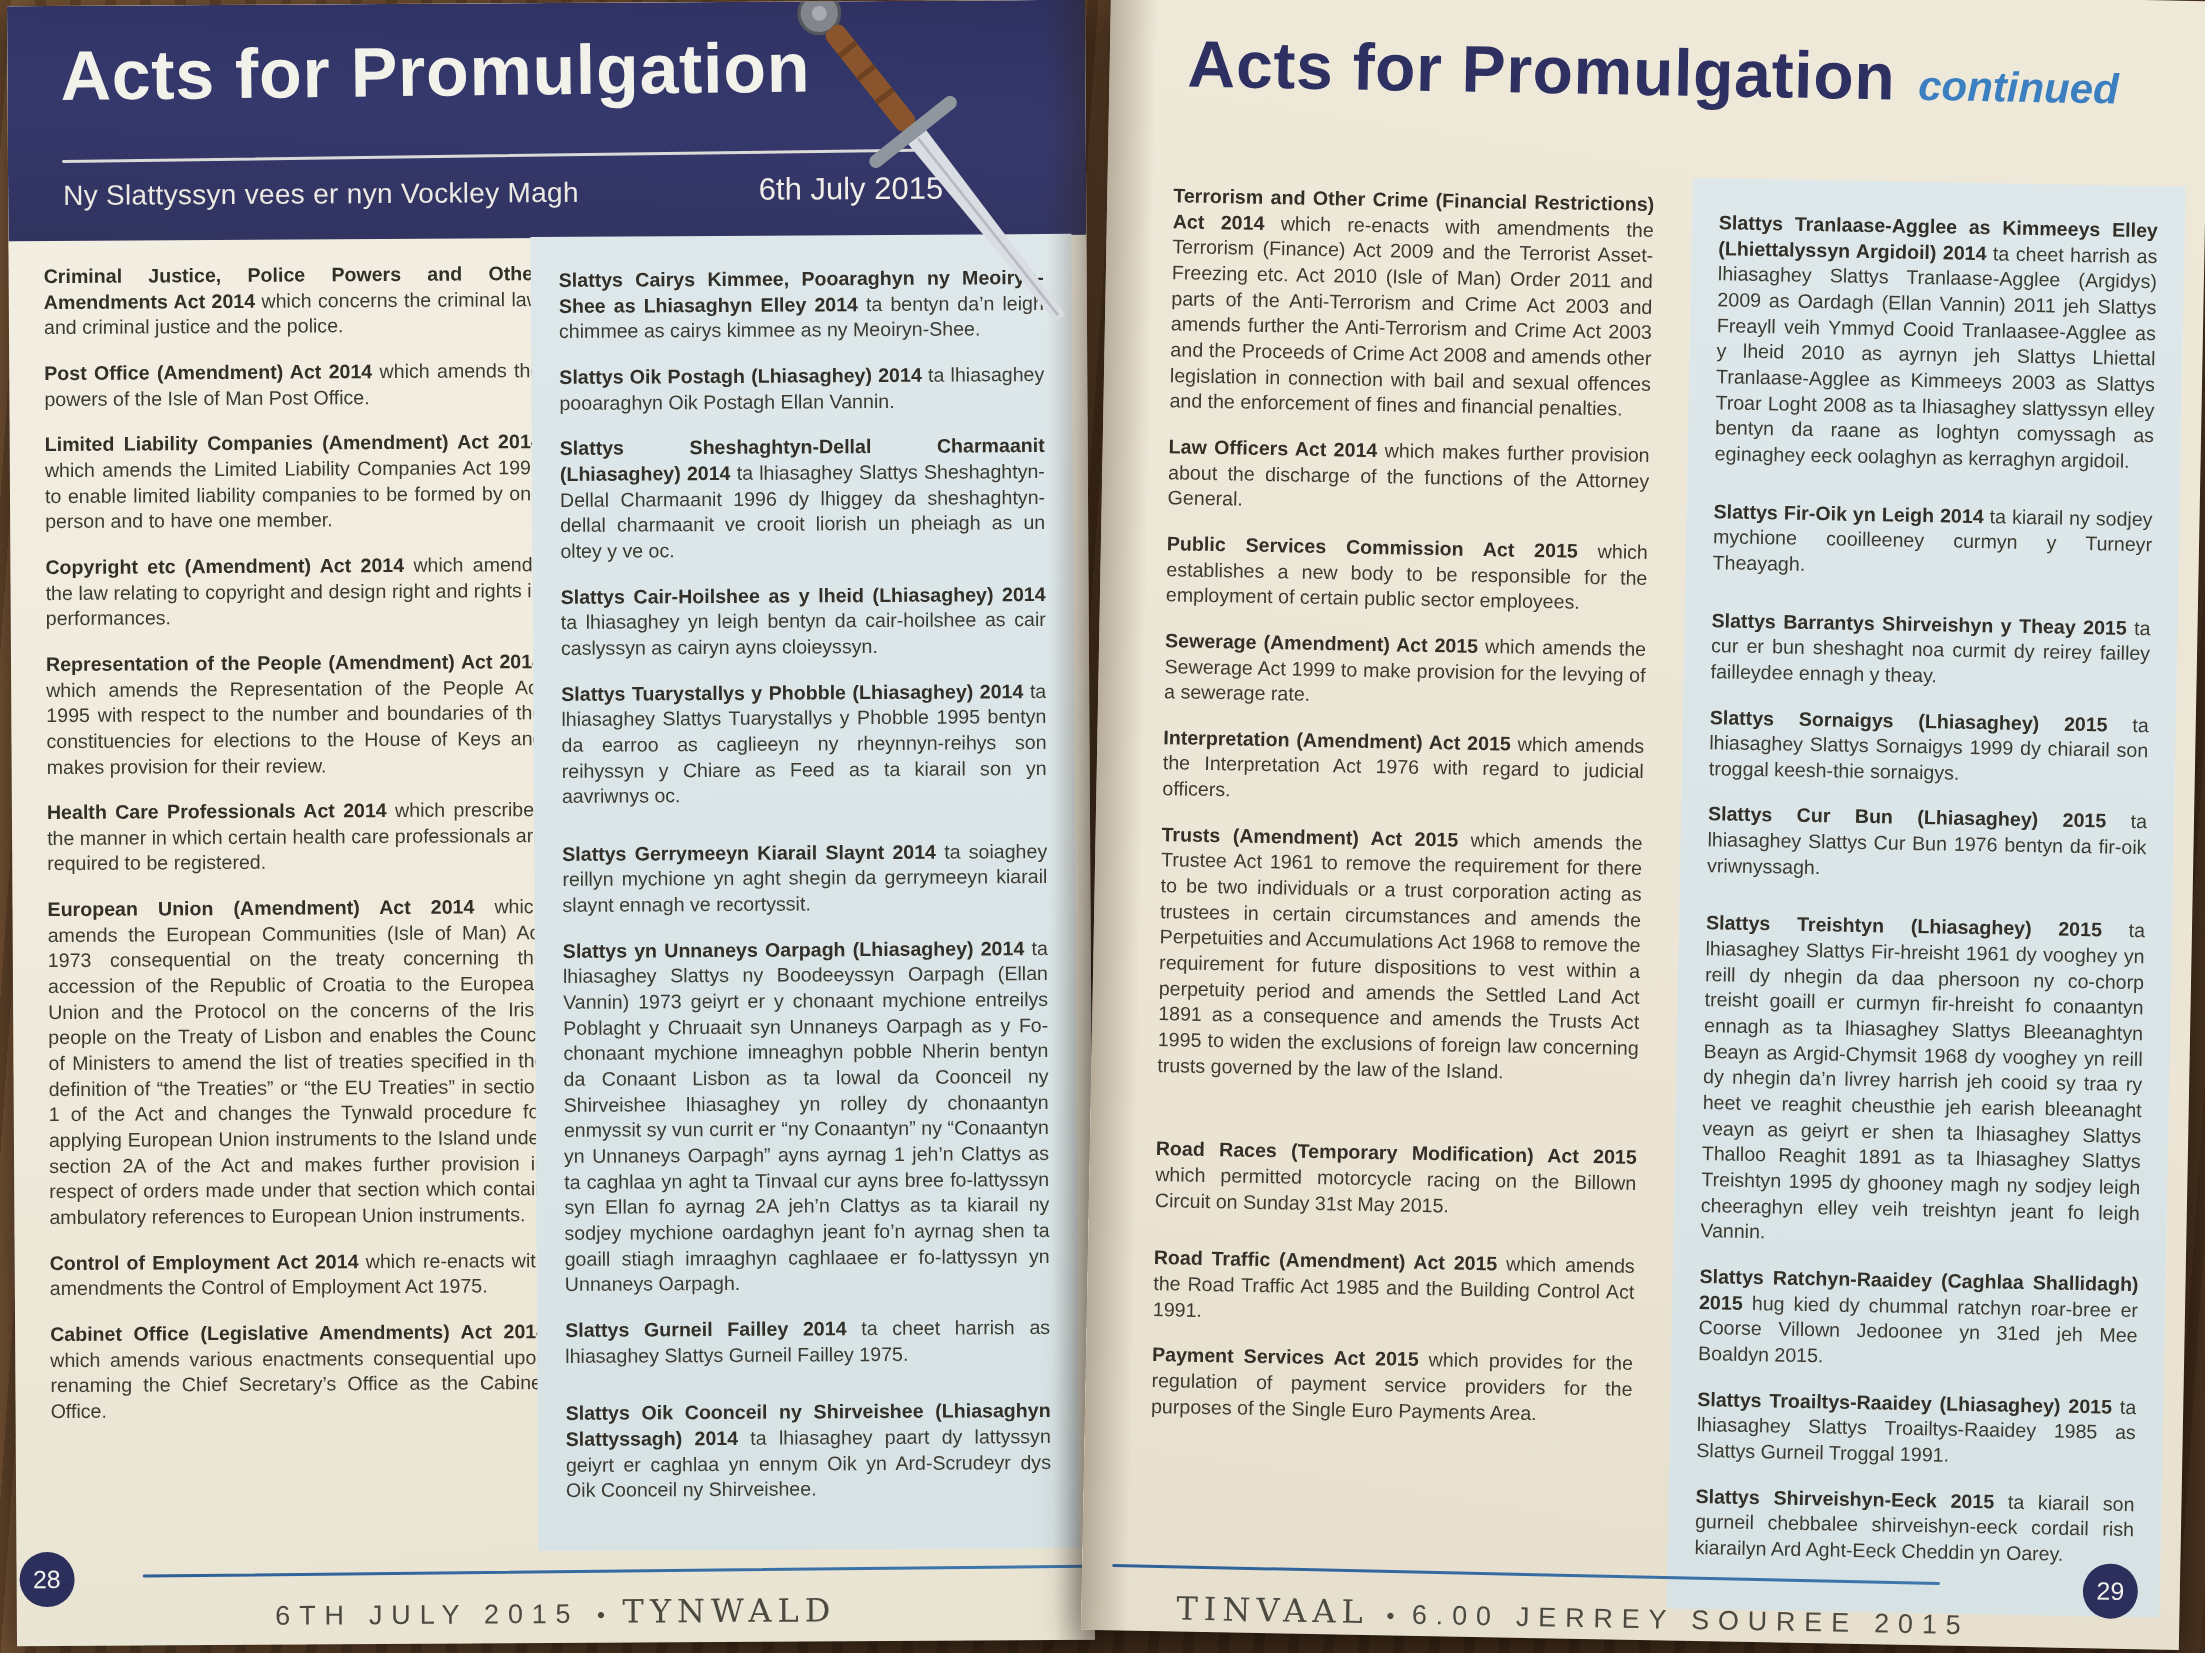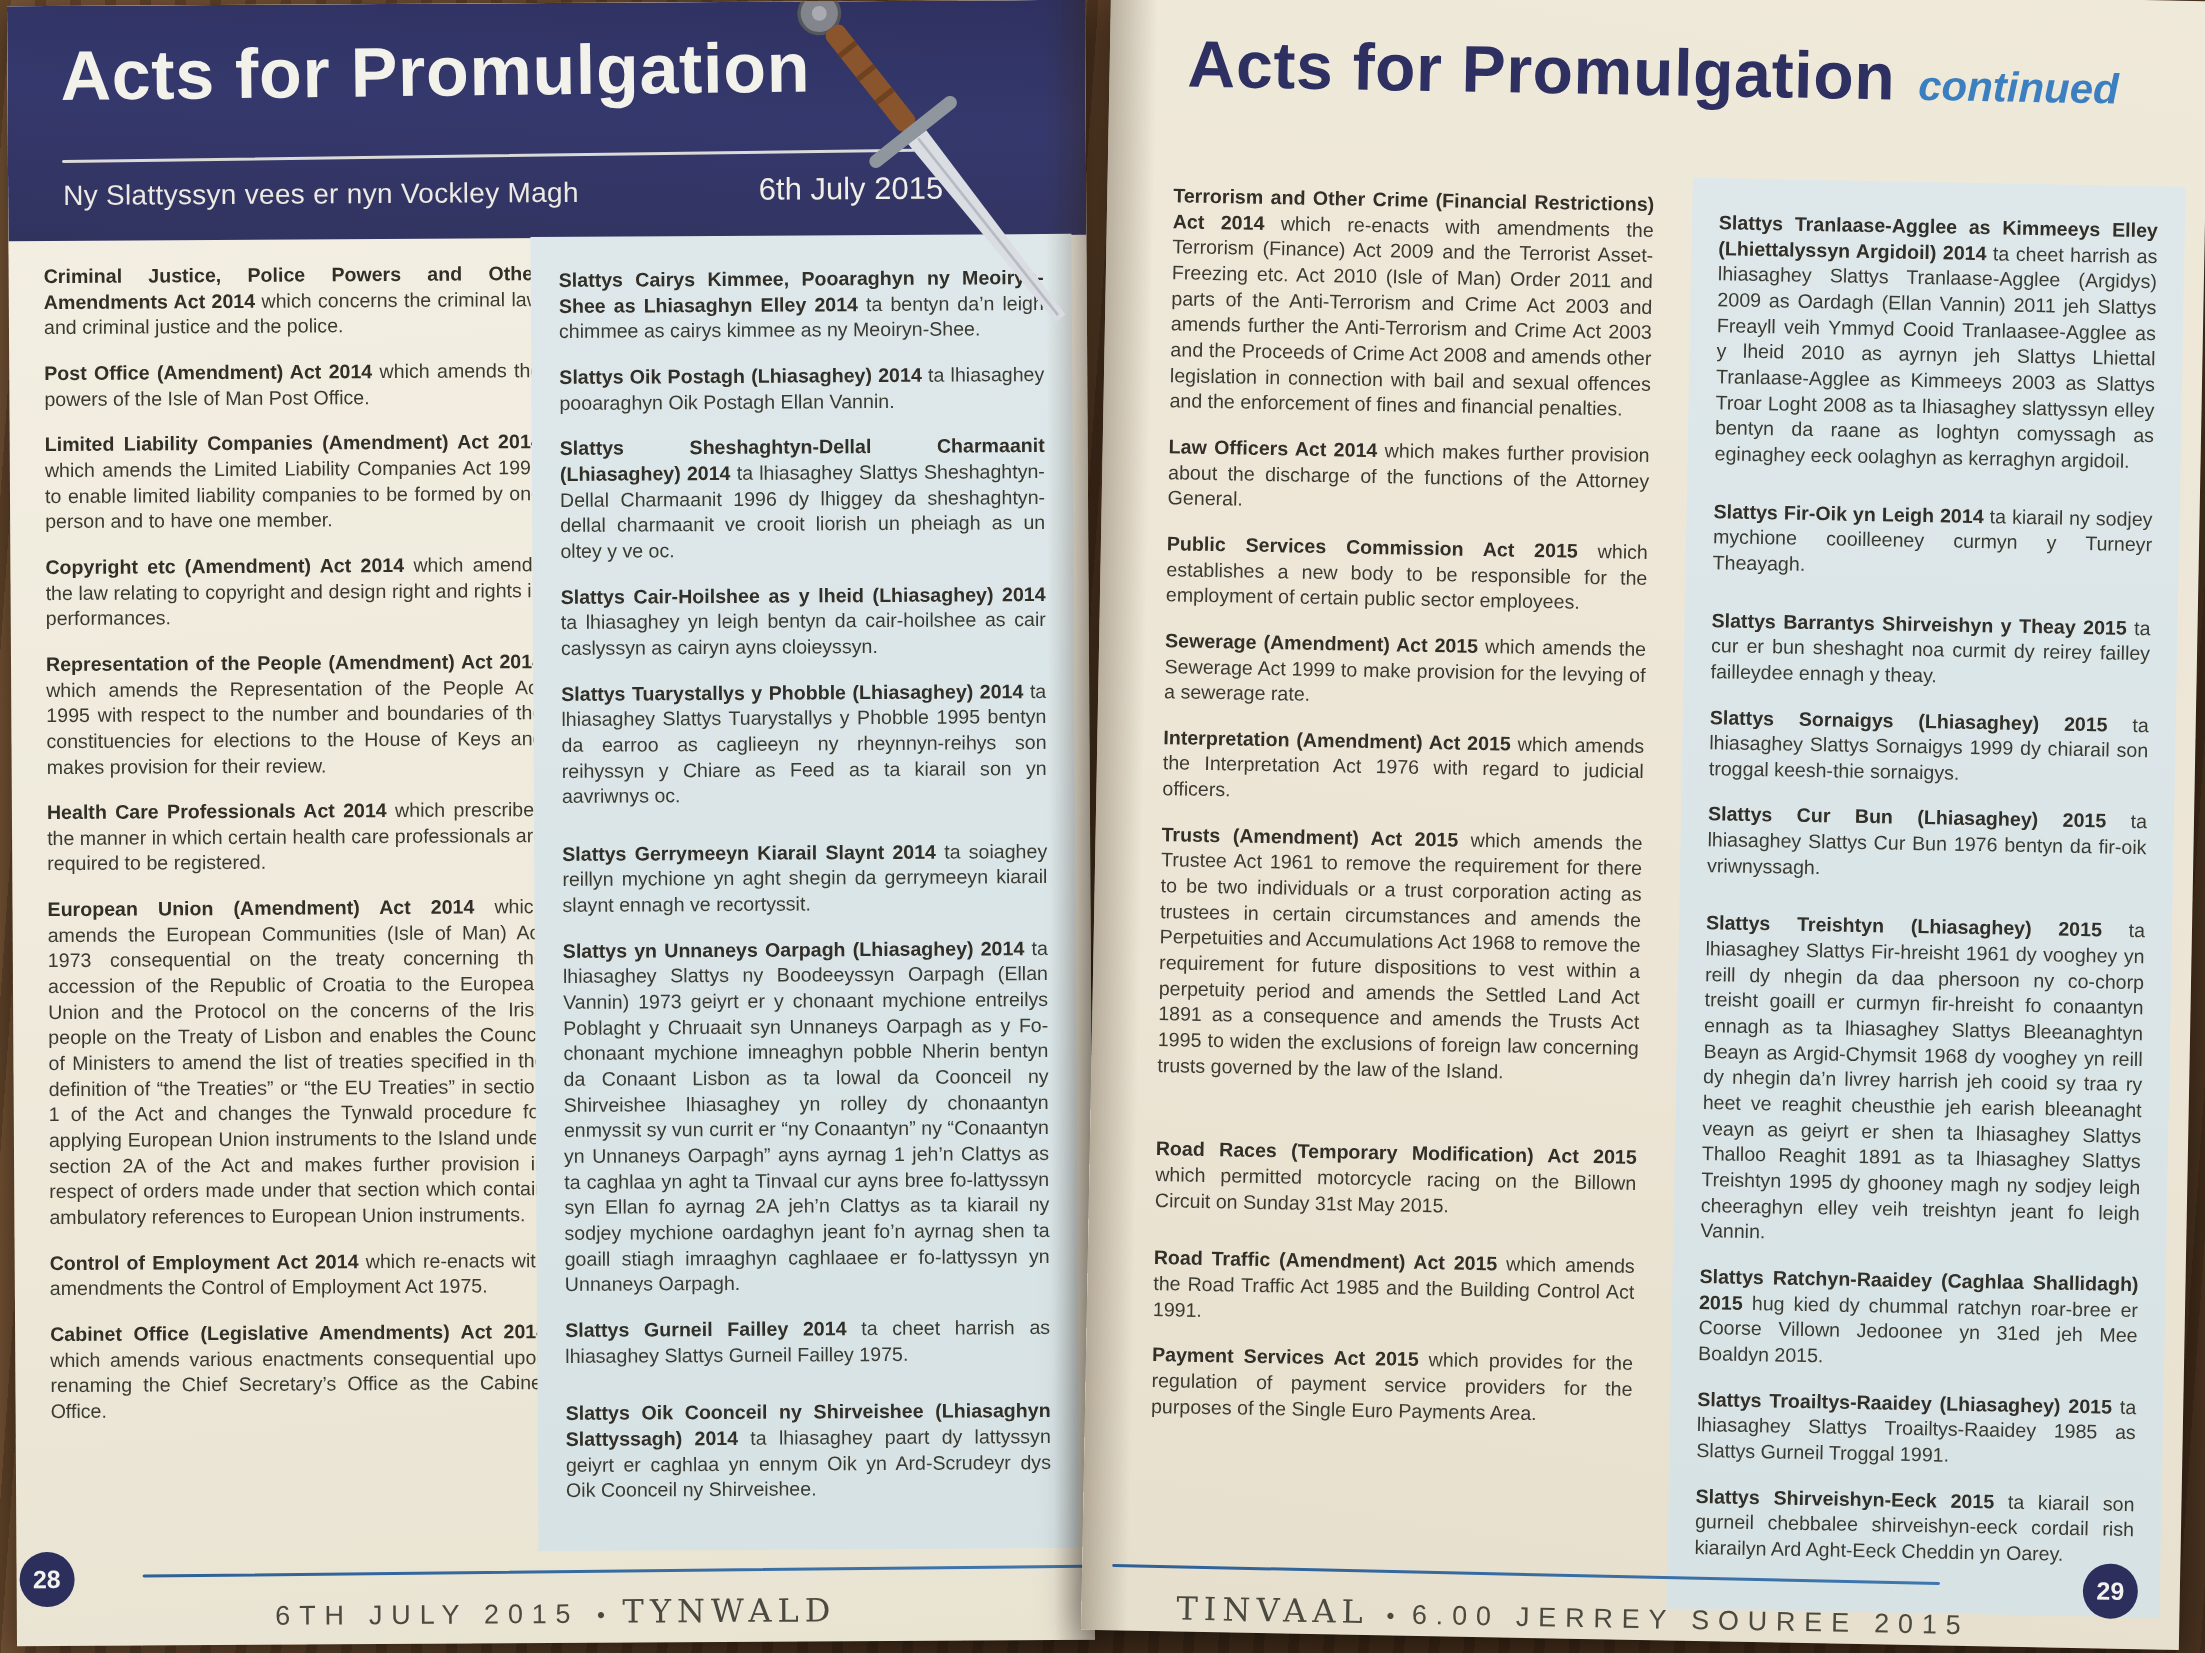--- a/index.html
+++ b/index.html
@@ -60,7 +60,7 @@
   .fl-rule{left:126px;right:9.5px;bottom:70px;transform:rotate(-.25deg);}
   .fr-rule{left:30px;width:828px;bottom:62px;transform:rotate(.2deg);}
   .badge{position:absolute;width:55px;height:55px;border-radius:50%;background:#2c2f5c;
-    color:#f3f2ec;font-size:25px;font-weight:bold;display:flex;align-items:center;justify-content:center;}
+    color:#f3f2ec;font-size:25px;font-weight:normal;display:flex;align-items:center;justify-content:center;}
   .fl-badge{left:2.7px;bottom:39px;}
   .fr-badge{right:42px;bottom:30px;}
   .foot-text{position:absolute;color:#4b4a40;font-size:27px;letter-spacing:8.8px;white-space:nowrap;}

